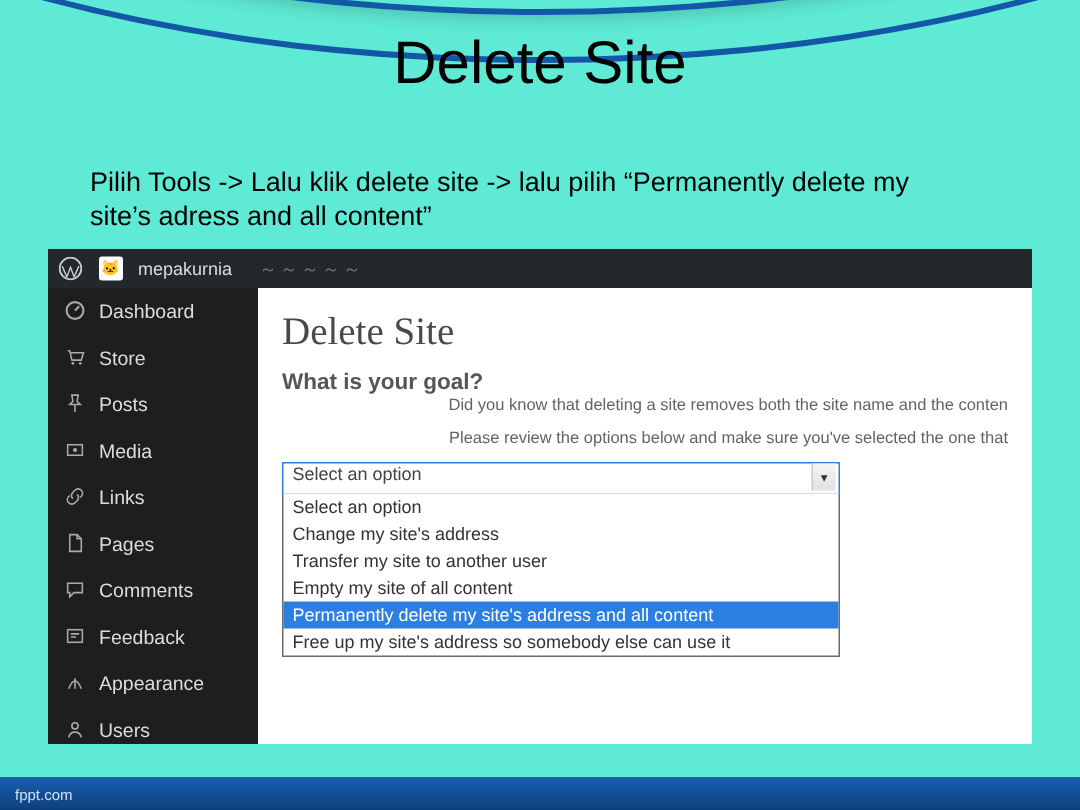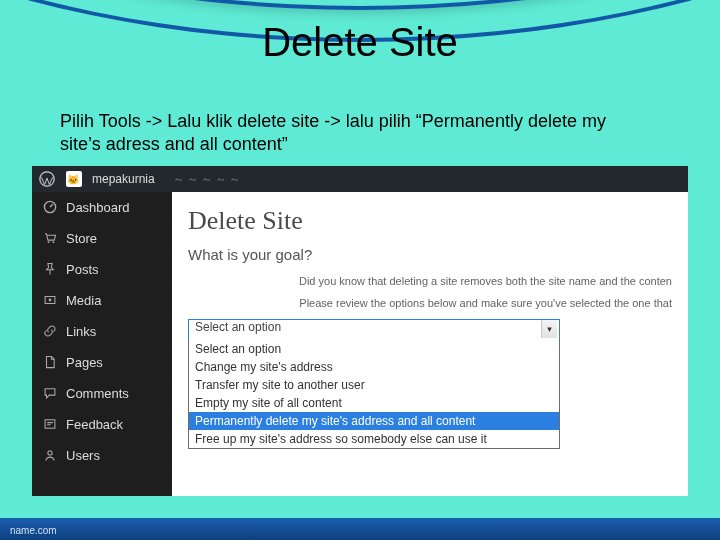--- a/index.html
+++ b/index.html
@@ -69,7 +69,7 @@
     flex: 1; background: #fff; padding: 10px 16px 0 16px; color:#333; position: relative;
   }
   .page-title { font-size: 26px; color:#4a4a4a; font-weight: 400; margin: 4px 0 10px 0; font-family: Georgia, "Times New Roman", serif;}
-  .q { font-size: 15px; color:#555; font-weight: 400; margin-bottom: 12px; }
+  .q { font-size: 15px; color:#555; font-weight: 700; margin-bottom: 1px; }
   .p1, .p2 { font-size: 11px; color:#636363; margin-bottom: 10px; text-align: right; }
   .select-box {
     border: 1px solid #2a7fe0; width: 372px; height: 22px;

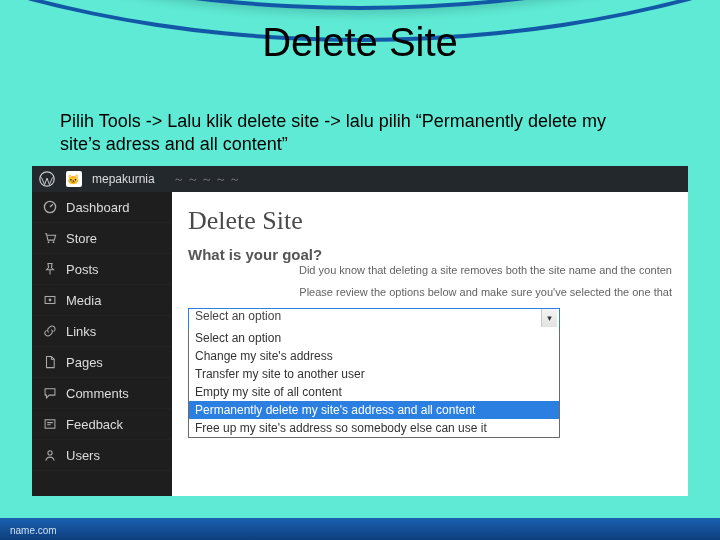--- a/index.html
+++ b/index.html
@@ -184,6 +184,15 @@
               </svg>
             </span>
             <span>Feedback</span>
+          </div>
+          <div class="menu-item">
+            <span class="mi-icon">
+              <svg width="14" height="14" viewBox="0 0 20 20">
+                <path d="M4 16c4-10 8-10 12 0" fill="none" stroke="currentColor" stroke-width="1.5"></path>
+                <path d="M10 6v10" stroke="currentColor" stroke-width="1.5"></path>
+              </svg>
+            </span>
+            <span>Appearance</span>
           </div>
           <div class="menu-item">
             <span class="mi-icon">

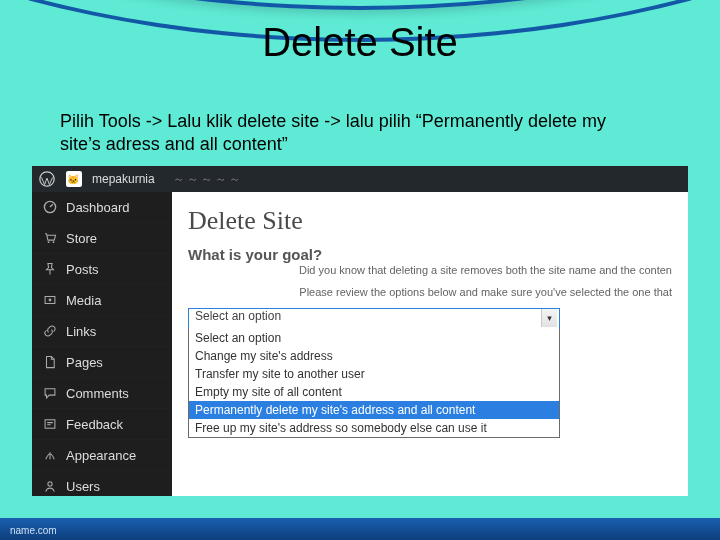--- a/index.html
+++ b/index.html
@@ -228,7 +228,7 @@
   </div>
 
   <div class="bottom-bar">
-    <span class="fppt">name.com</span>
+    <span class="fppt">fppt.com</span>
   </div>
 </div>
 

